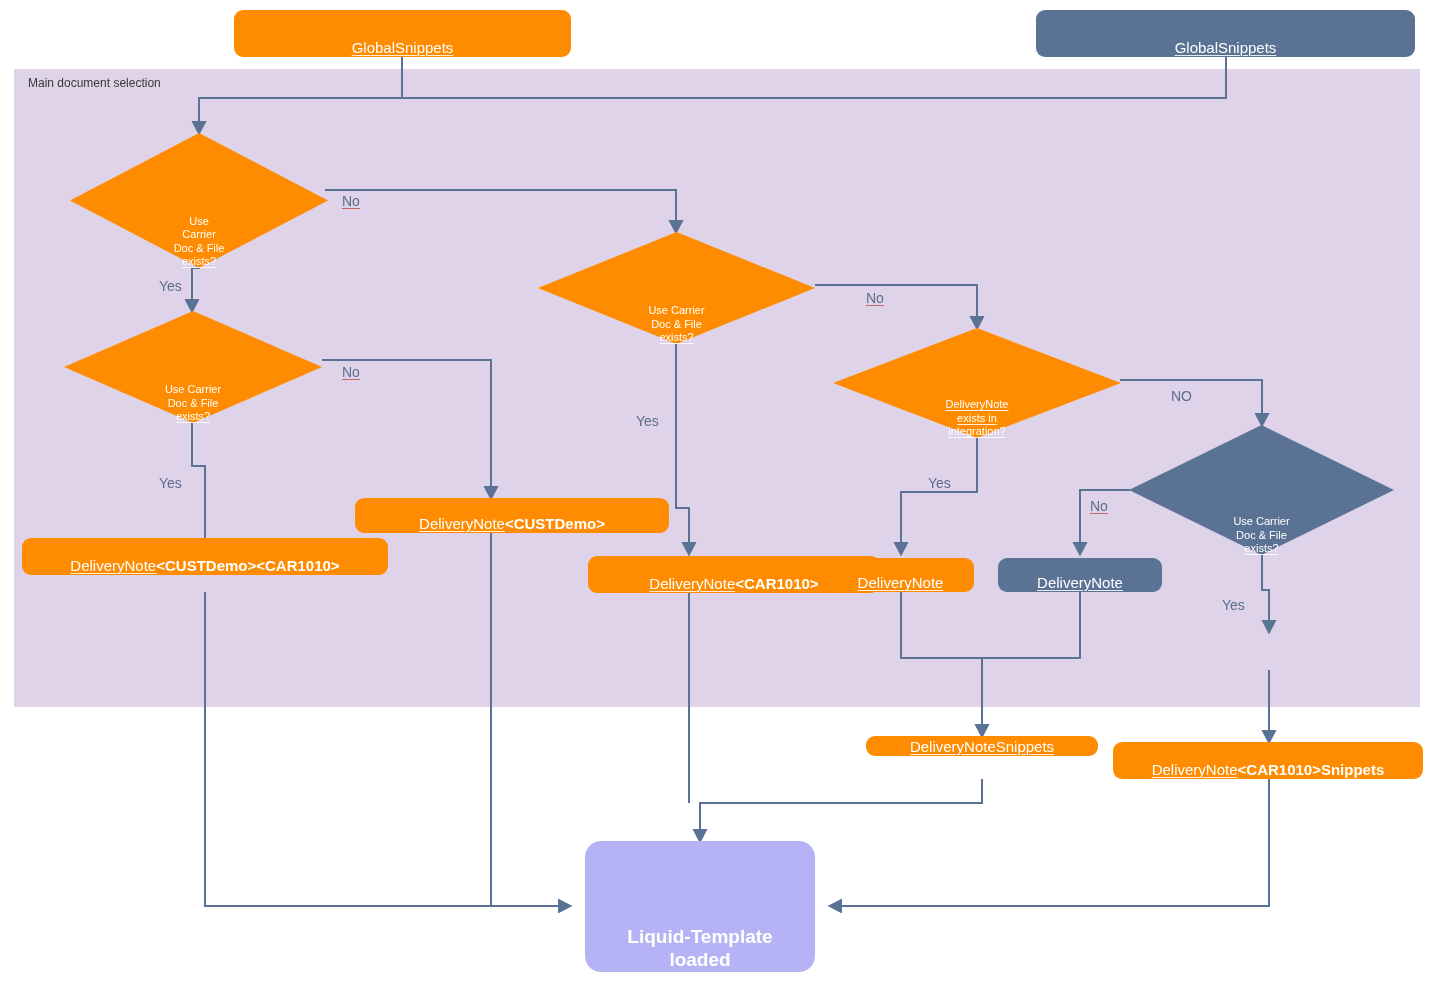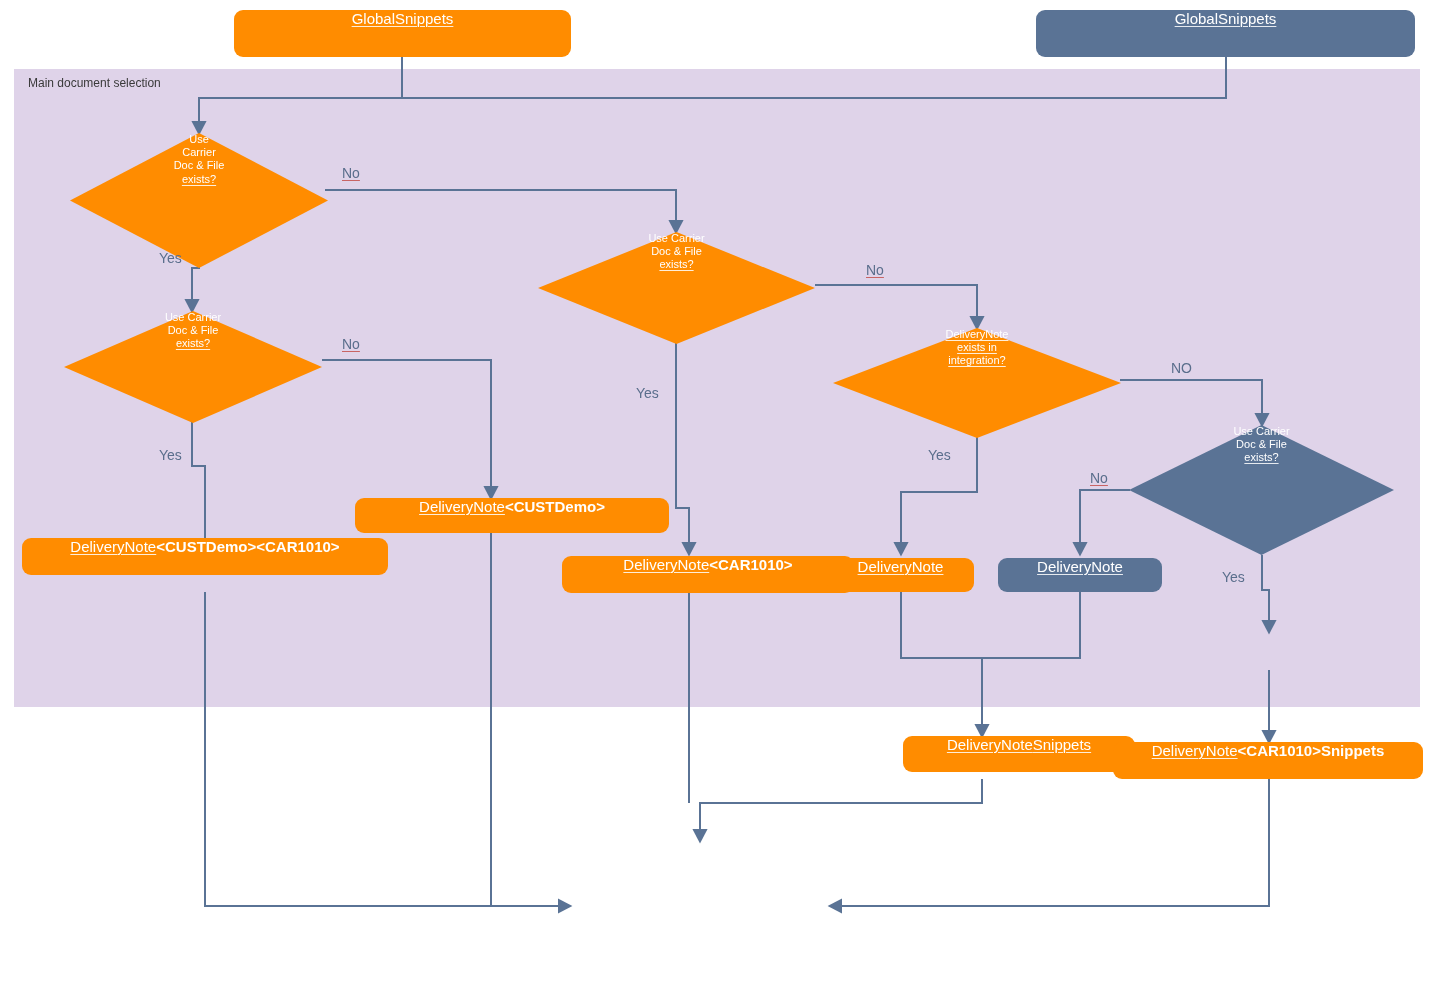--- a/index.html
+++ b/index.html
@@ -42,7 +42,7 @@
     position: absolute;
     box-sizing: border-box;
     display: flex;
-    align-items: flex-start;
+    align-items: flex-end;
     justify-content: center;
     text-align: center;
     color: #ffffff;

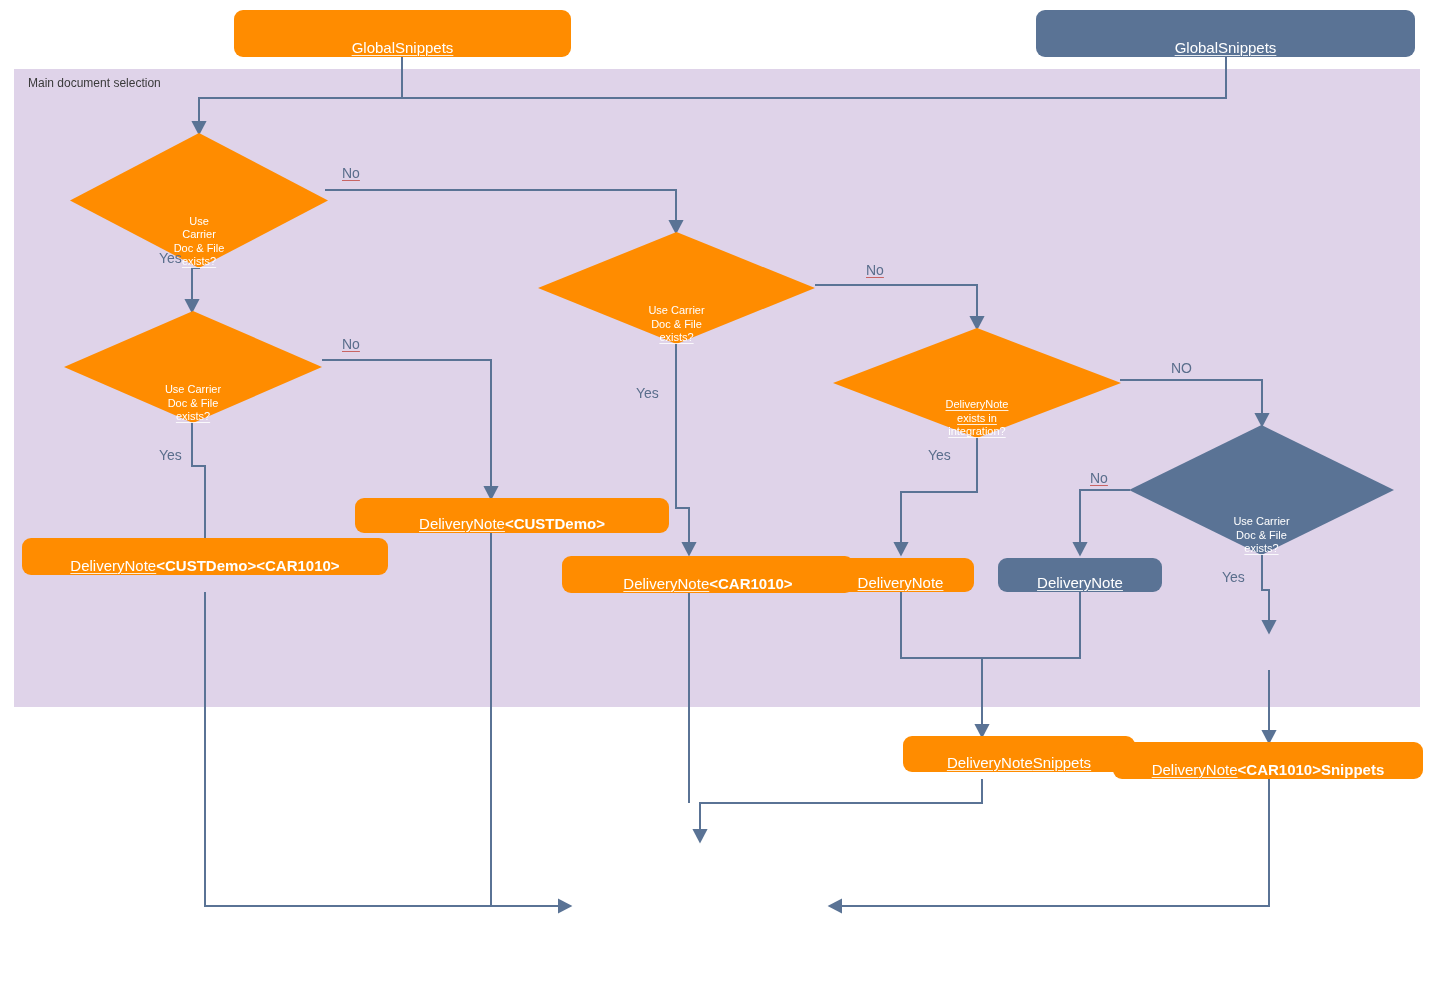--- a/index.html
+++ b/index.html
@@ -91,6 +91,7 @@
     font-size: 14px;
     color: #5a6e8c;
     white-space: nowrap;
+    margin-top: 28px;
   }
 </style>
 </head>

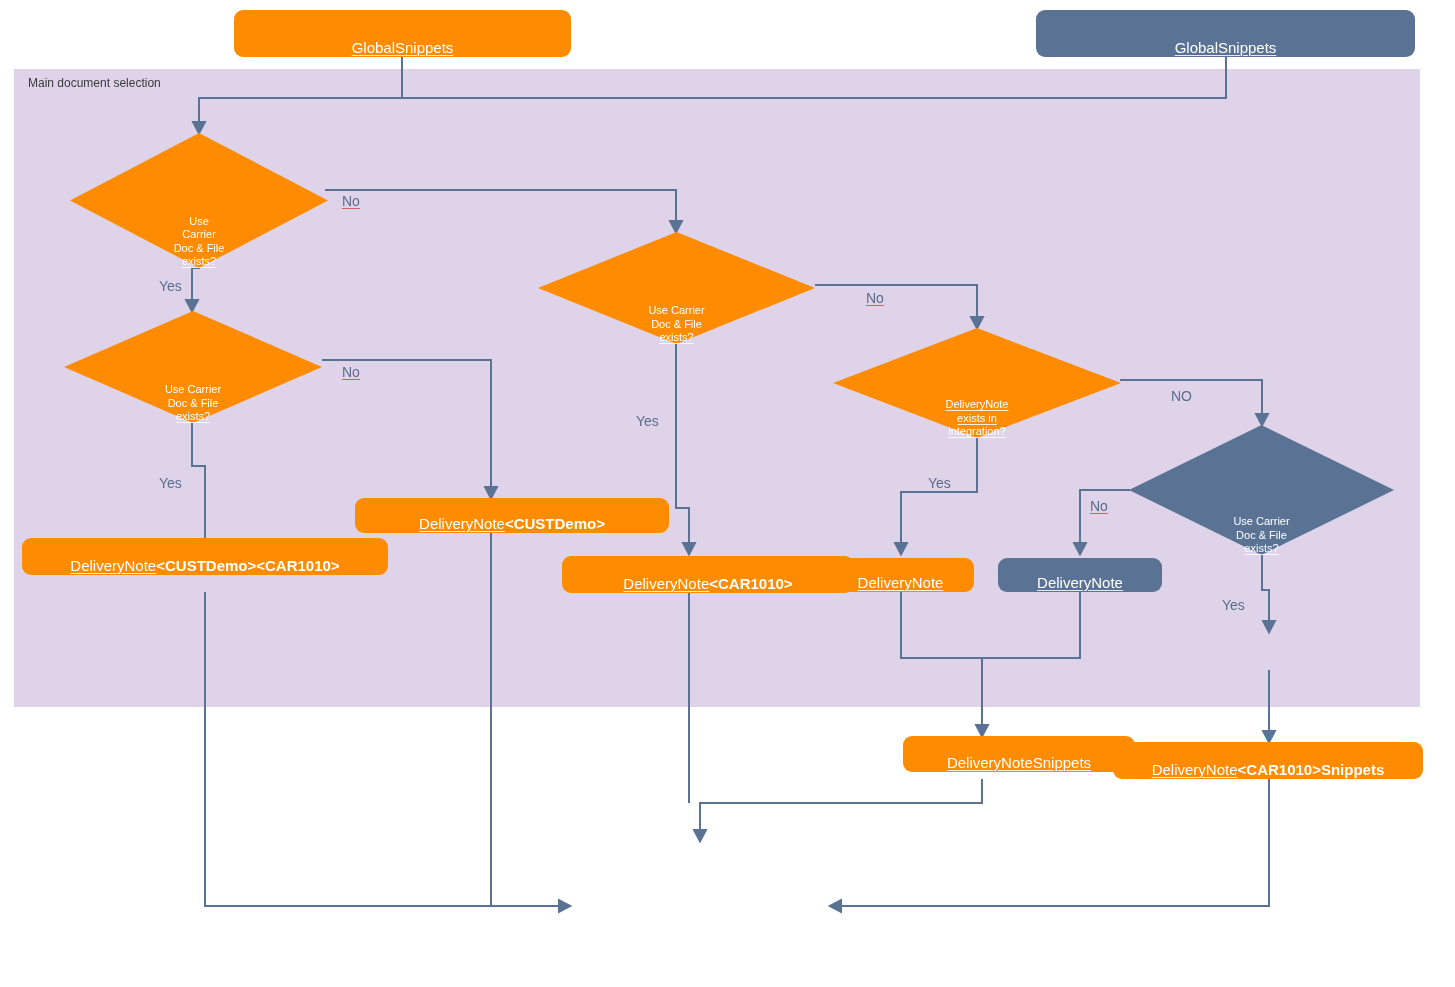--- a/index.html
+++ b/index.html
@@ -225,7 +225,7 @@
     <span><span class="sq">DeliveryNote</span><span class="bold">&lt;CUSTDemo&gt;&lt;CAR1010&gt;</span></span>
   </div>
 
-  <div class="node rbox orange" style="left:562px; top:556px; width:292px; height:37px;">
+  <div class="node rbox orange" style="left:588px; top:556px; width:292px; height:37px;">
     <span><span class="sq">DeliveryNote</span><span class="bold">&lt;CAR1010&gt;</span></span>
   </div>
 

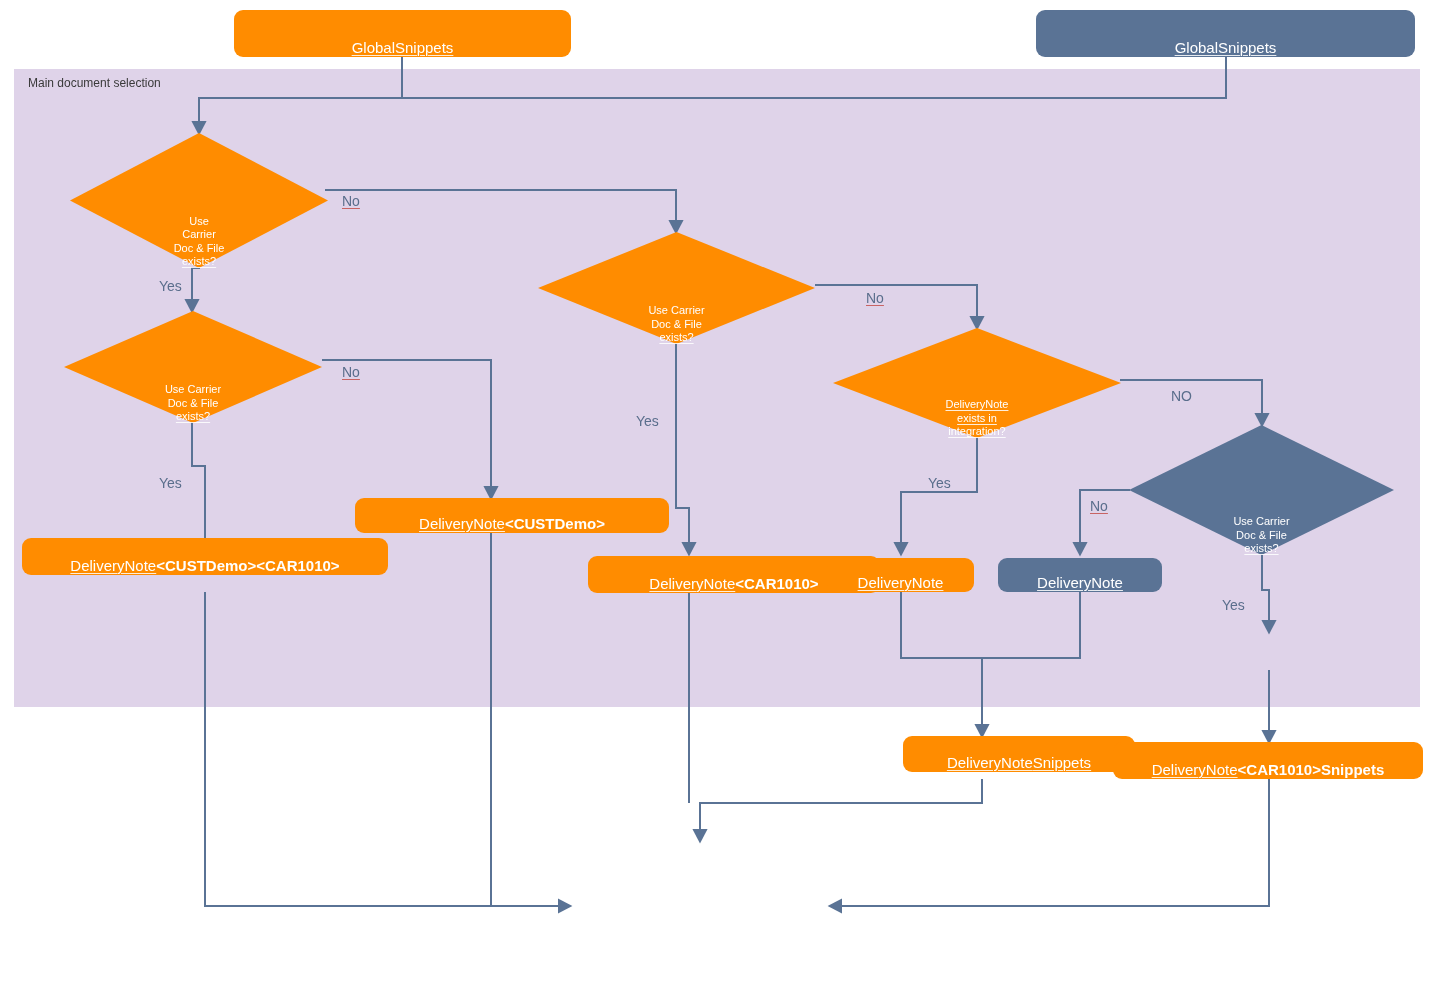--- a/index.html
+++ b/index.html
@@ -238,7 +238,7 @@
   </div>
 
 
-  <div class="node rbox orange" style="left:866px; top:736px; width:232px; height:36px;margin-left:37px;">
+  <div class="node rbox orange" style="left:866px; top:736px; width:232px; height:20px;">
     <span><span class="sq">DeliveryNote</span><span class="sq">Snippets</span></span>
   </div>
 

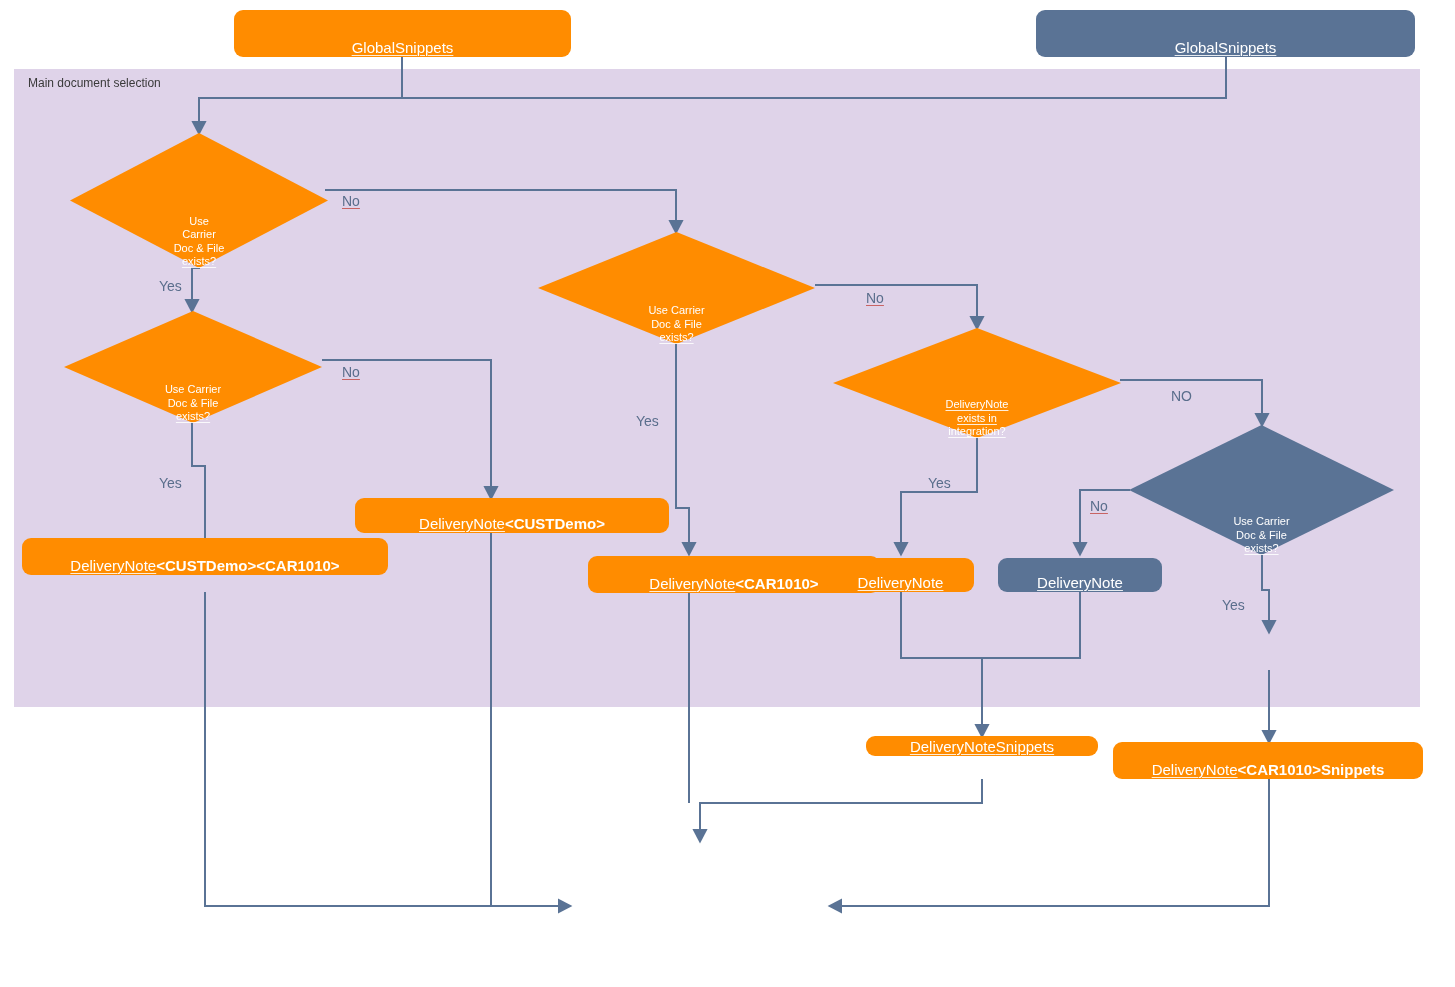--- a/index.html
+++ b/index.html
@@ -246,6 +246,12 @@
     <span><span class="sq">DeliveryNote</span><span class="bold">&lt;CAR1010&gt;Snippets</span></span>
   </div>
 
+  <div class="node rbox purple" style="left:585px; top:841px; width:230px; height:131px;">
+    <div>
+      <div>Liquid-Template</div>
+      <div>loaded</div>
+    </div>
+  </div>
 
   <div class="elabel sq" style="left:342px; top:165px; color:#5a6e8c; text-decoration-color:#c86464;">No</div>
   <div class="elabel" style="left:159px; top:250px;">Yes</div>

